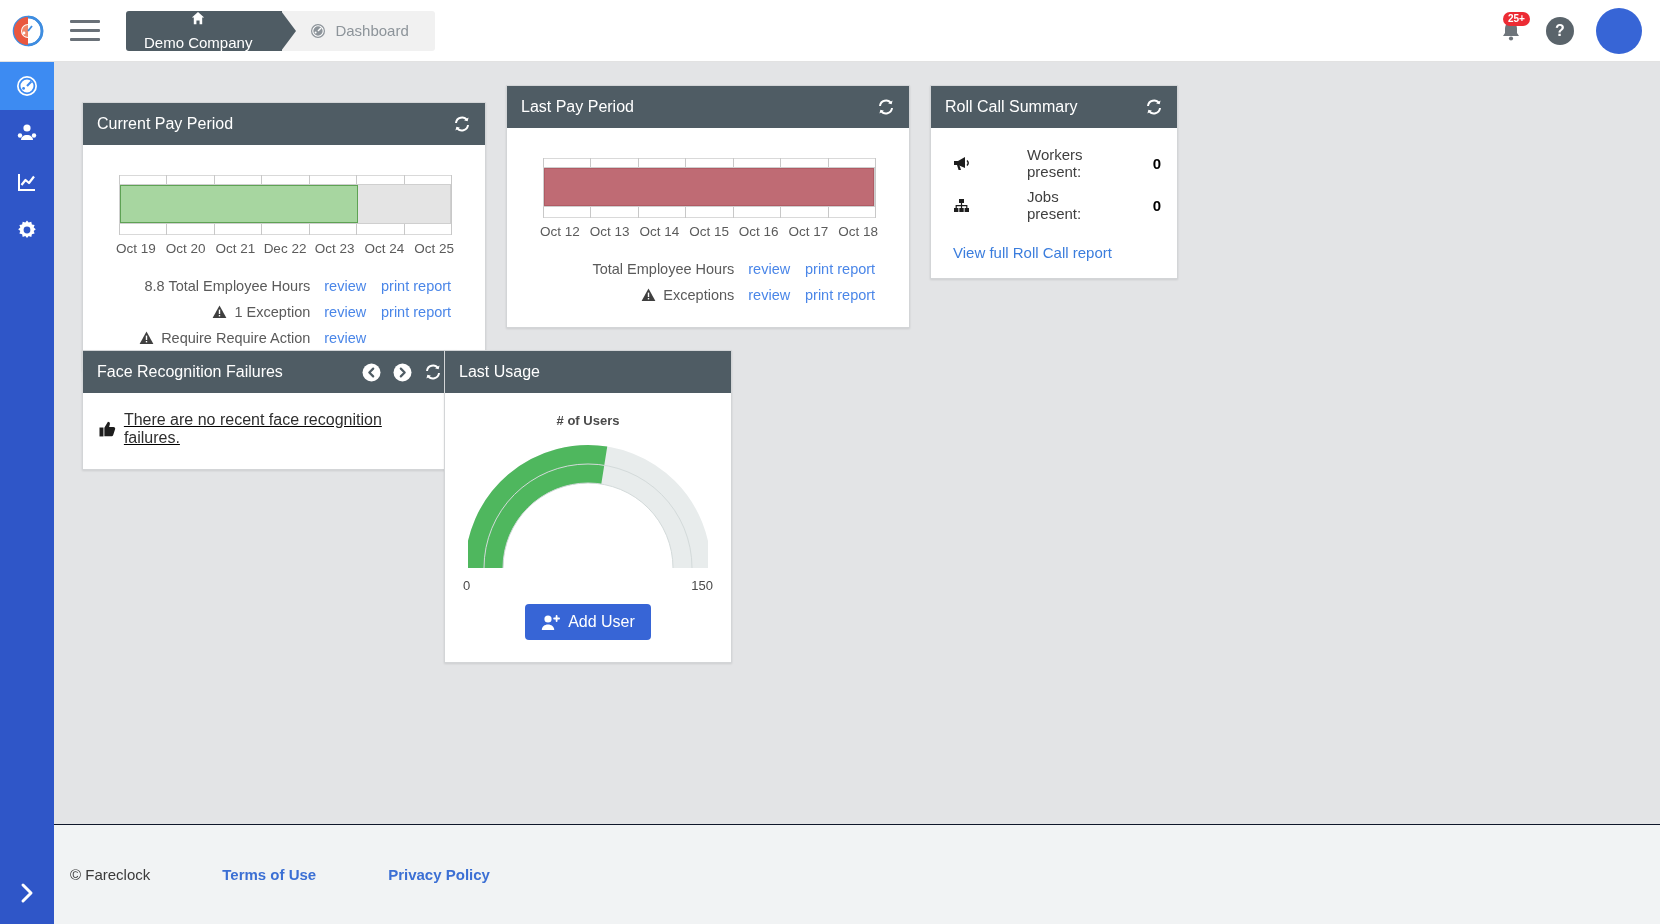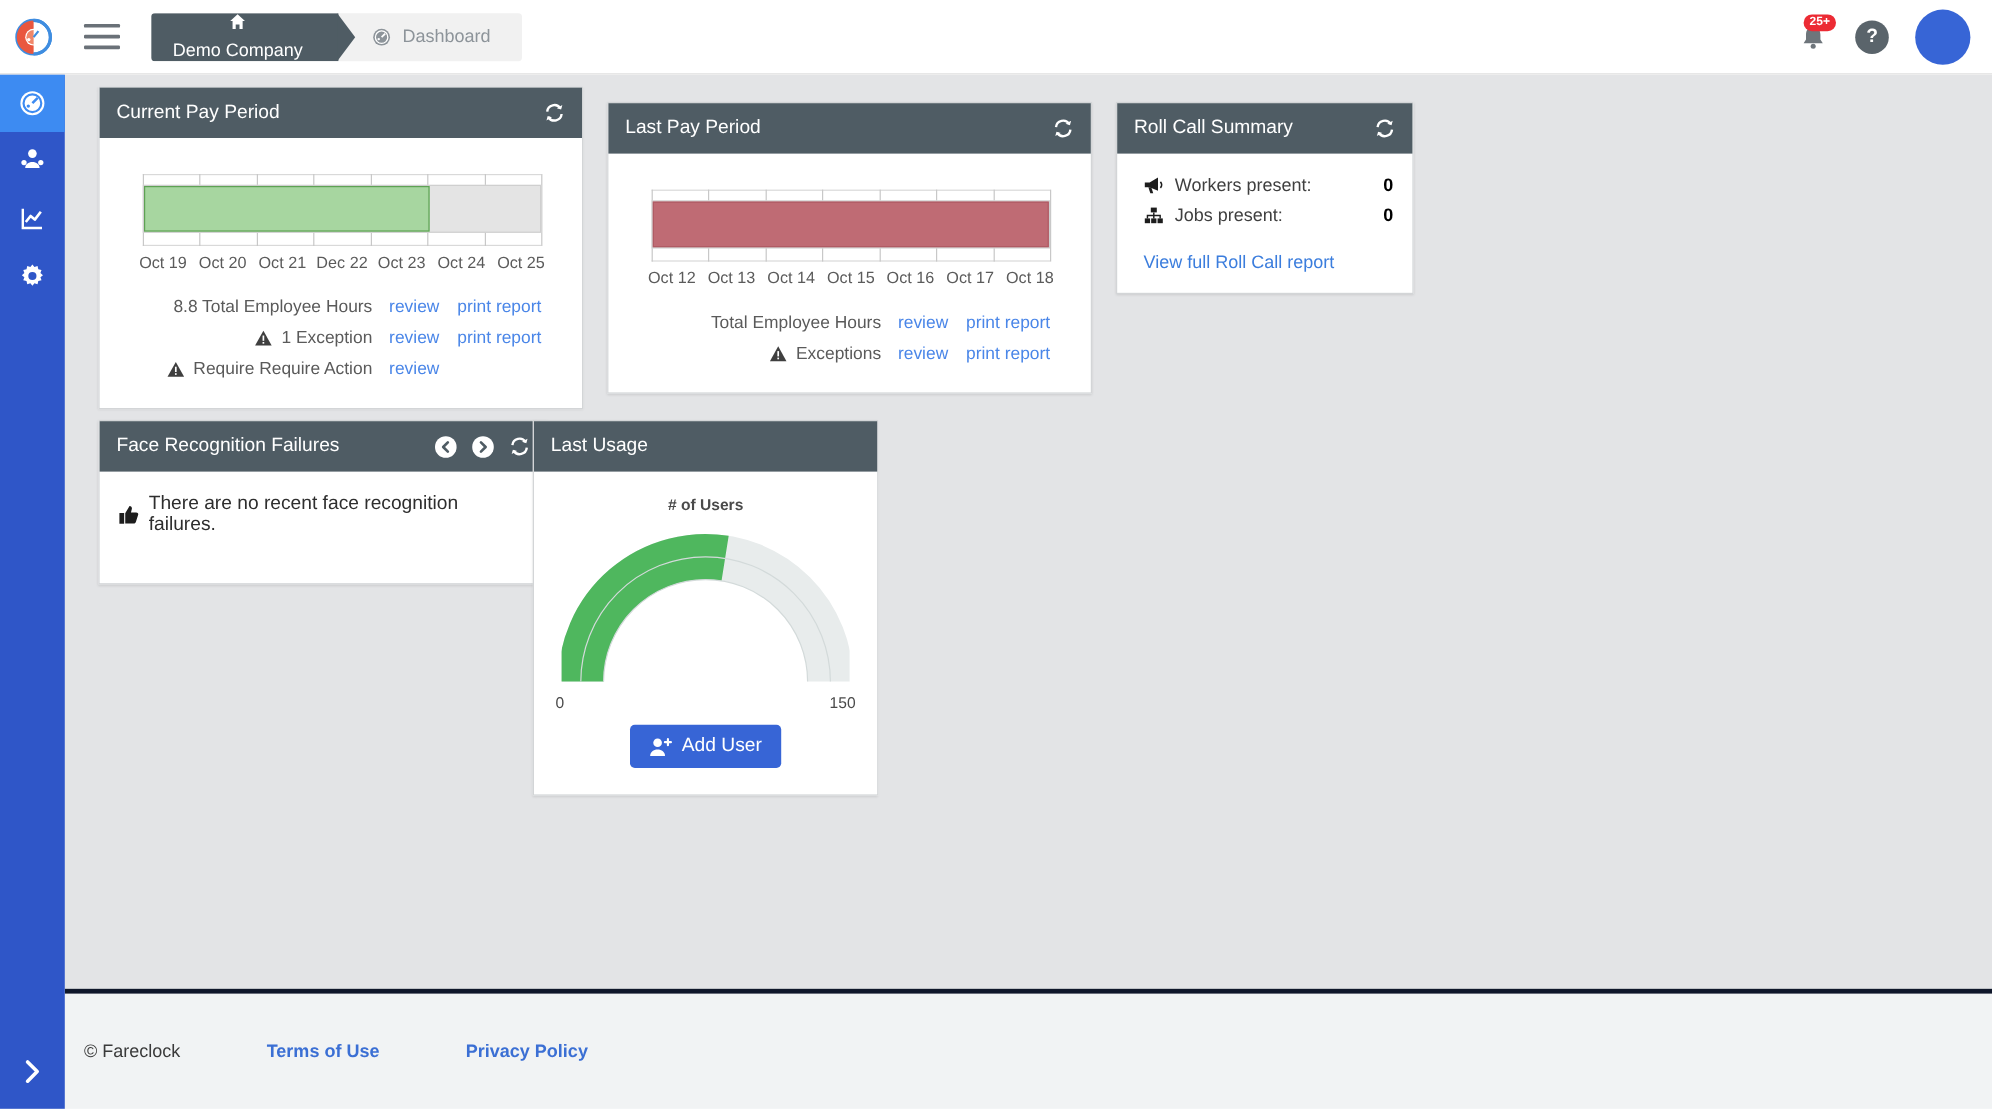--- a/index.html
+++ b/index.html
@@ -241,7 +241,7 @@
 
 <div class="content">
 
-  <div class="card" style="left:28px; top:10px; width:404px;">
+  <div class="card" style="left:28px; top:40px; width:404px;">
     <div class="card-head">
       <span class="title">Current Pay Period</span>
       <span class="head-icons">

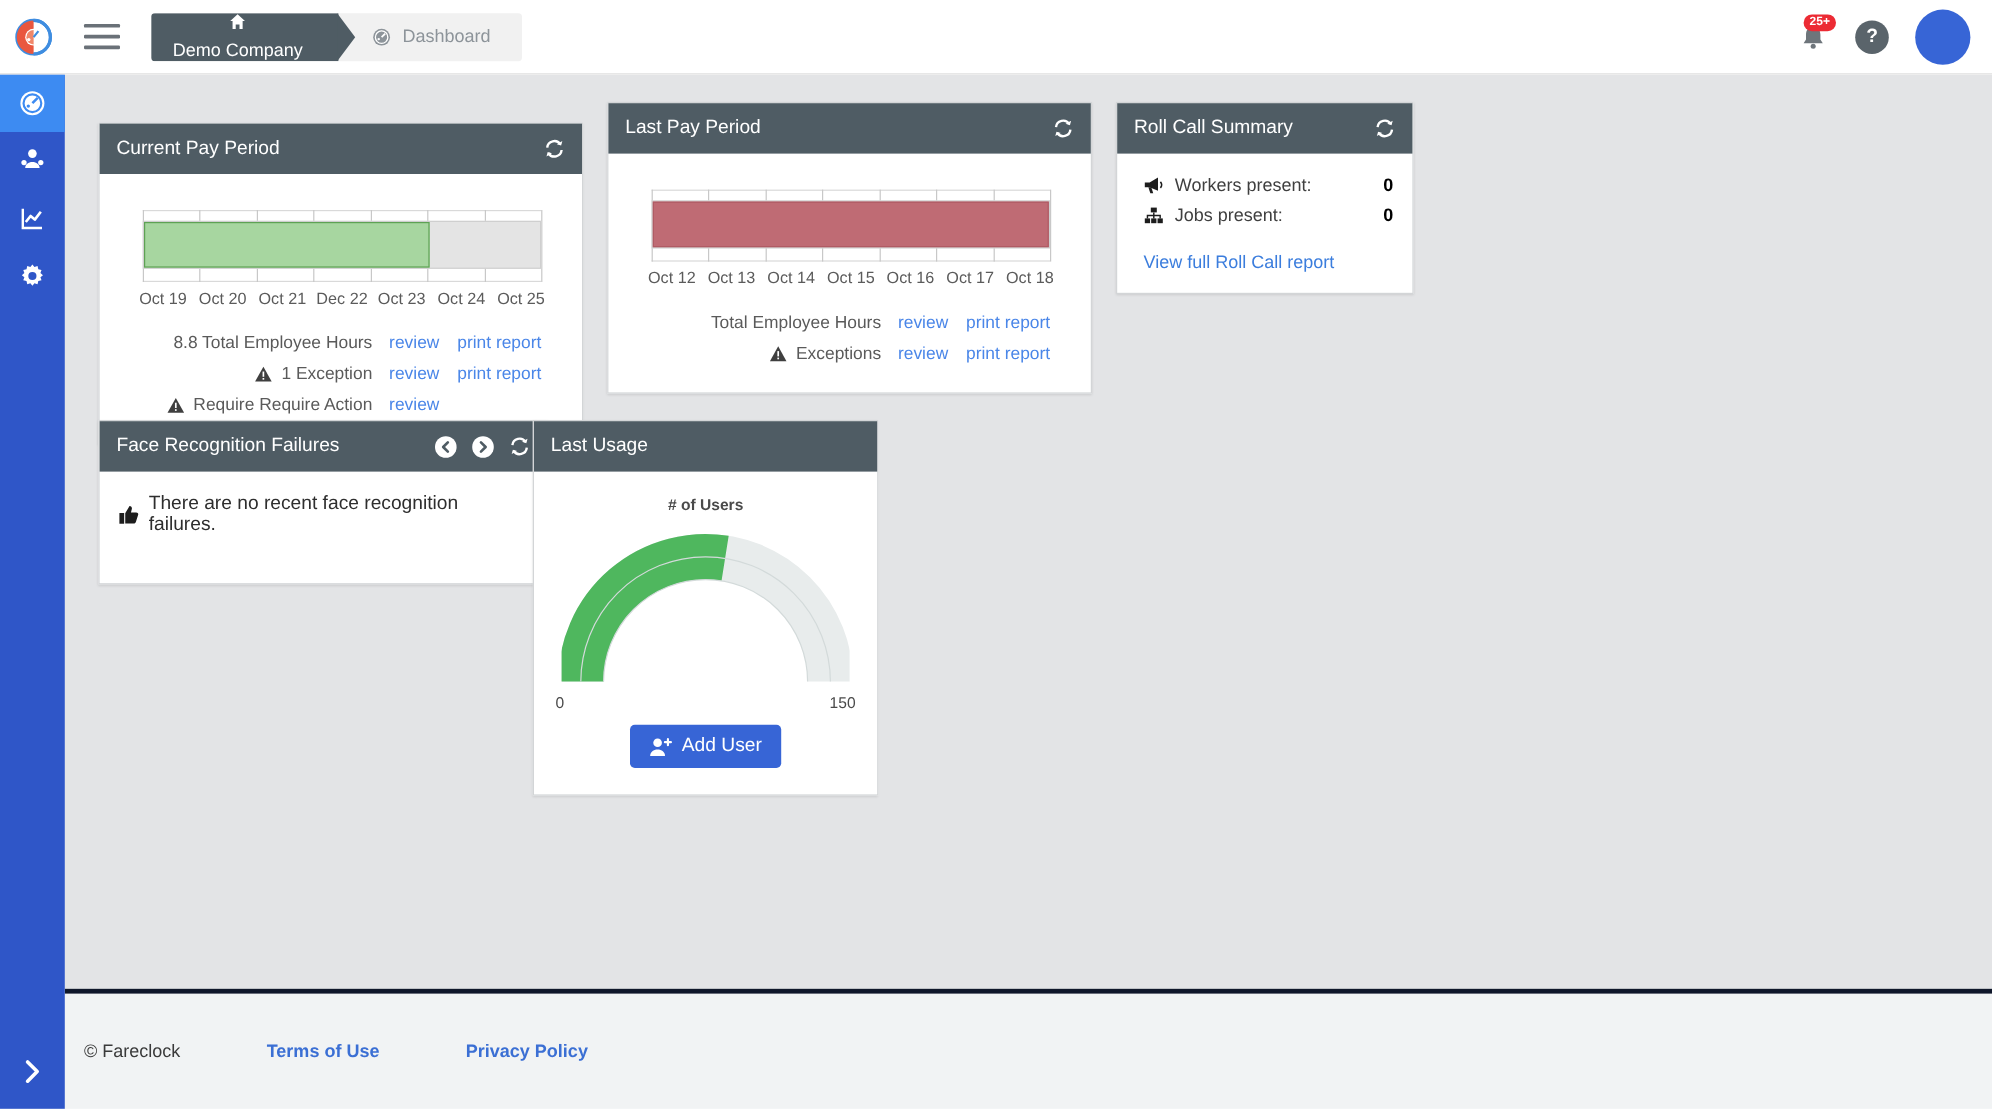--- a/index.html
+++ b/index.html
@@ -130,7 +130,7 @@
   .drow .lnk { color: #4a86e8; cursor: pointer; text-align: left; }
 
   
-  .rc-line { display: flex; align-items: center; font-size: 15px; color: #3f3f3f; margin-bottom: 8px; }
+  .rc-line { display: flex; align-items: center; font-size: 15px; color: #3f3f3f; margin-bottom: 8px; gap: 48px; }
   .rc-line .ic { width: 26px; display: flex; align-items: center; }
   .rc-line .nm { flex: 1; }
   .rc-line .val { font-weight: bold; color: #000; }

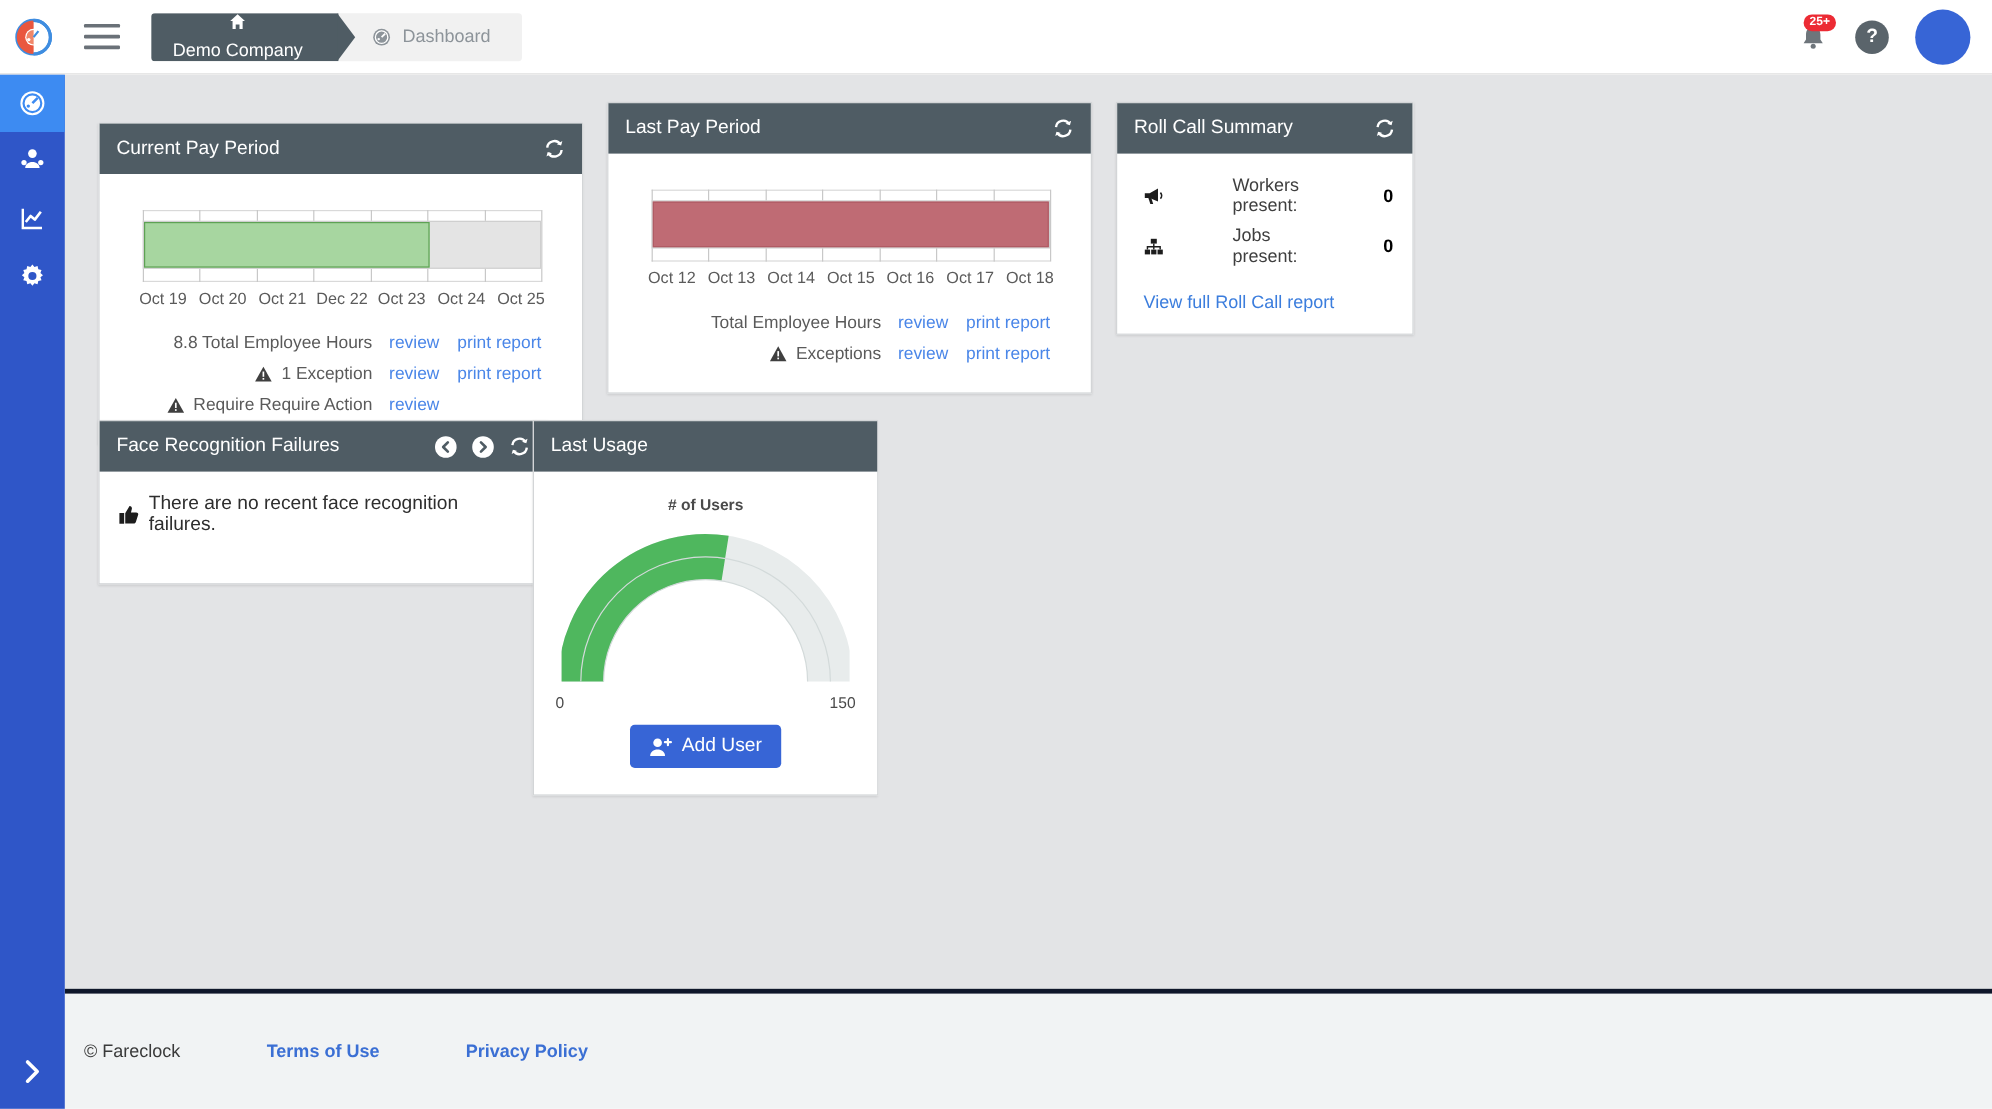--- a/index.html
+++ b/index.html
@@ -450,7 +450,7 @@
         </span>
       </span>
     </div>
-    <div class="card-body" style="padding:10px 14px 29px;">
+    <div class="card-body" style="padding:10px 14px 12px;text-decoration:underline;">
       <div class="fr-msg">
         <svg width="17" height="16" viewBox="0 0 17 16">
           <rect x="0.5" y="6.5" width="4" height="9" fill="#1d1d1d"></rect>

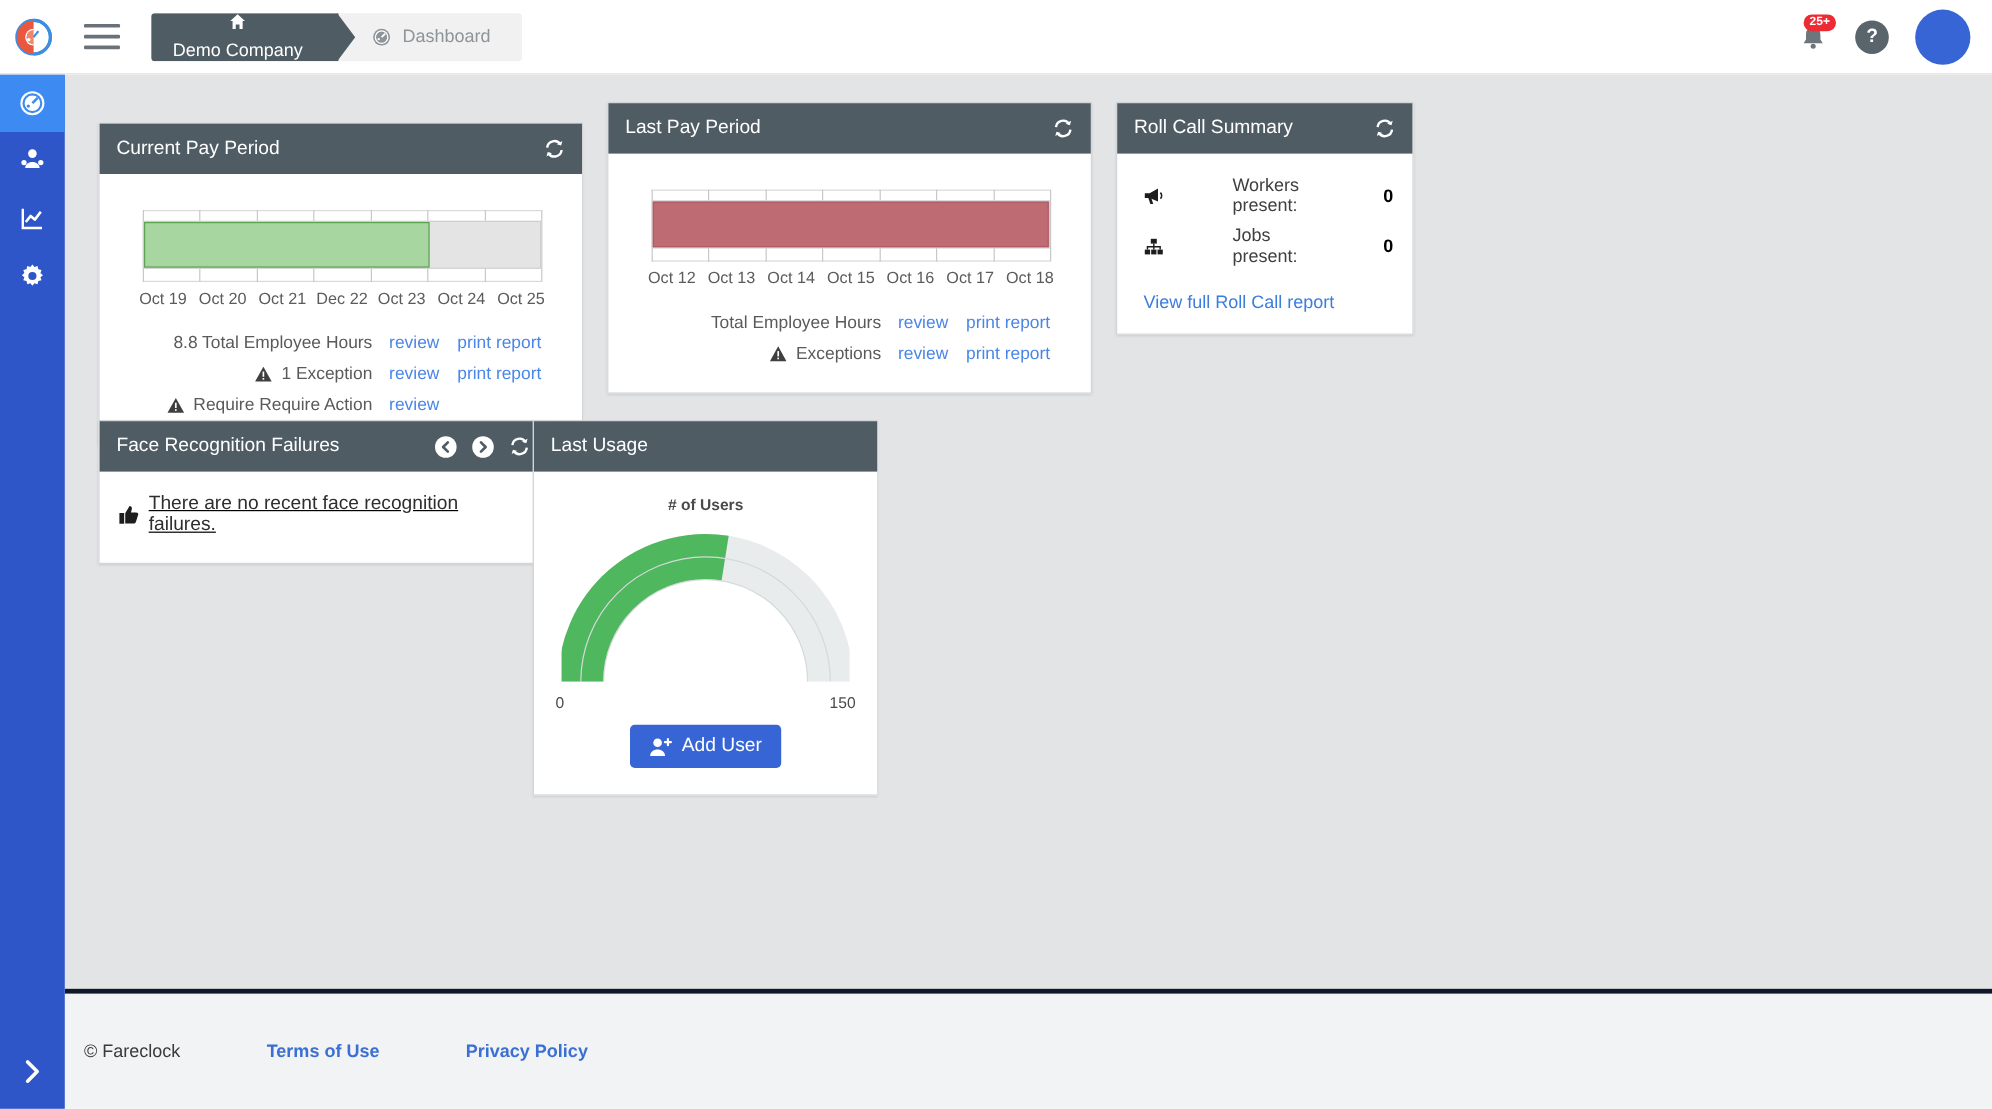--- a/index.html
+++ b/index.html
@@ -83,7 +83,7 @@
   }
   .footer {
     position: absolute; left: 54px; top: 824px; width: 1606px; height: 100px;
-    background: #f1f3f4; border-top: 4px solid #0f172a;
+    background: #f1f3f4; border-top: 1px solid #0f172a;
     display: flex; align-items: center; gap: 72px; padding-left: 16px;
     font-size: 15px;
   }

